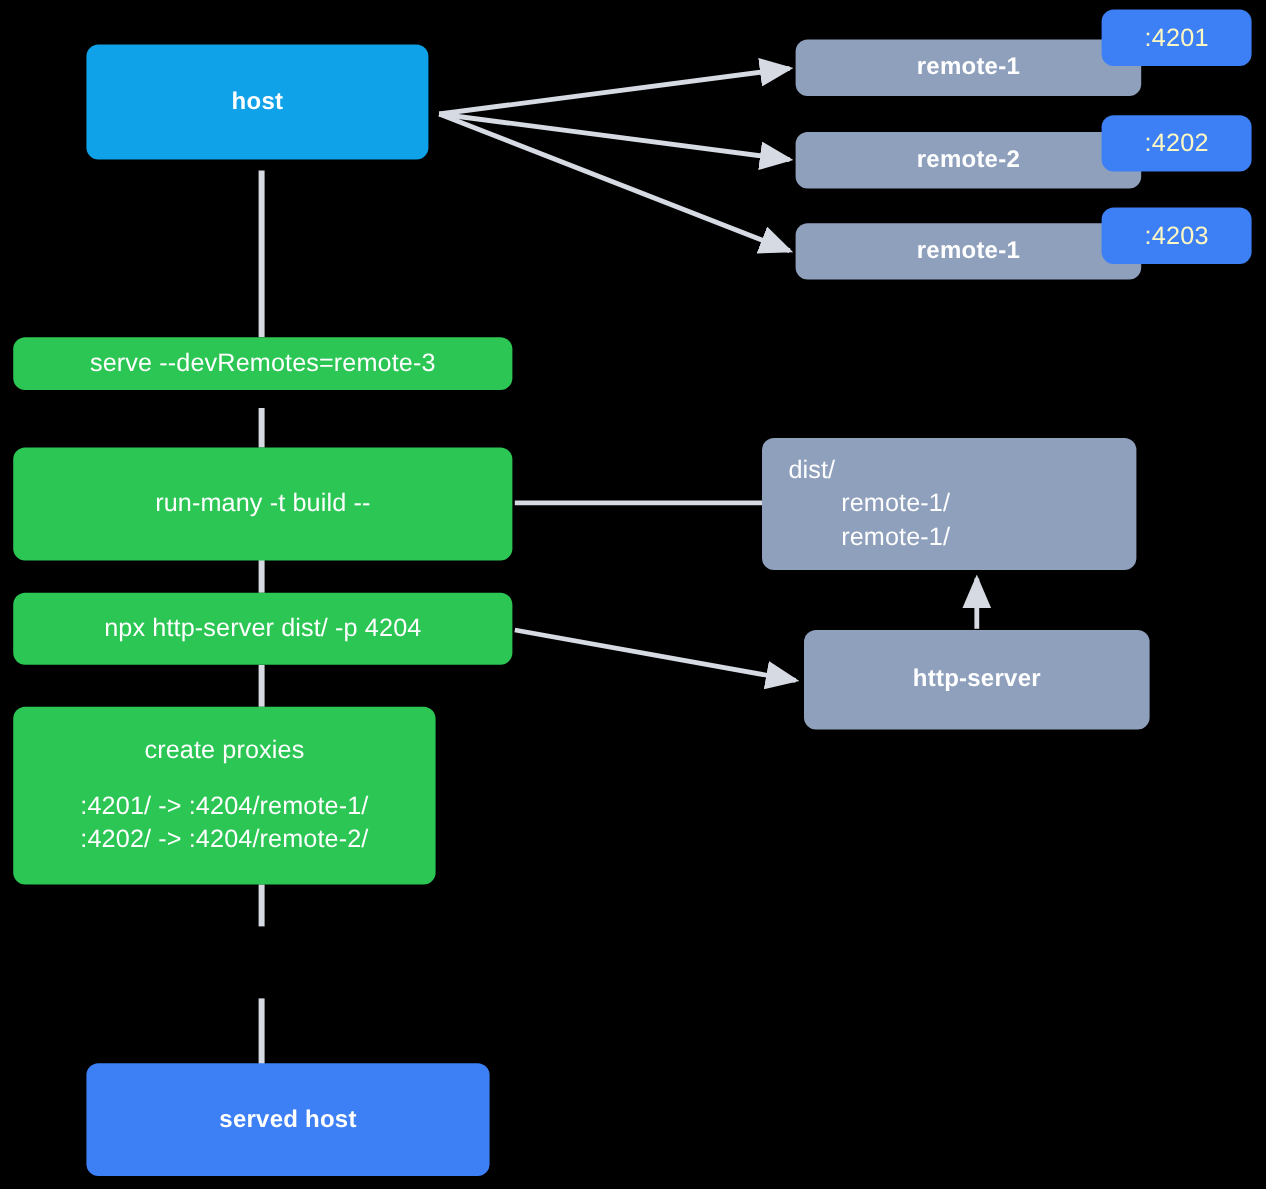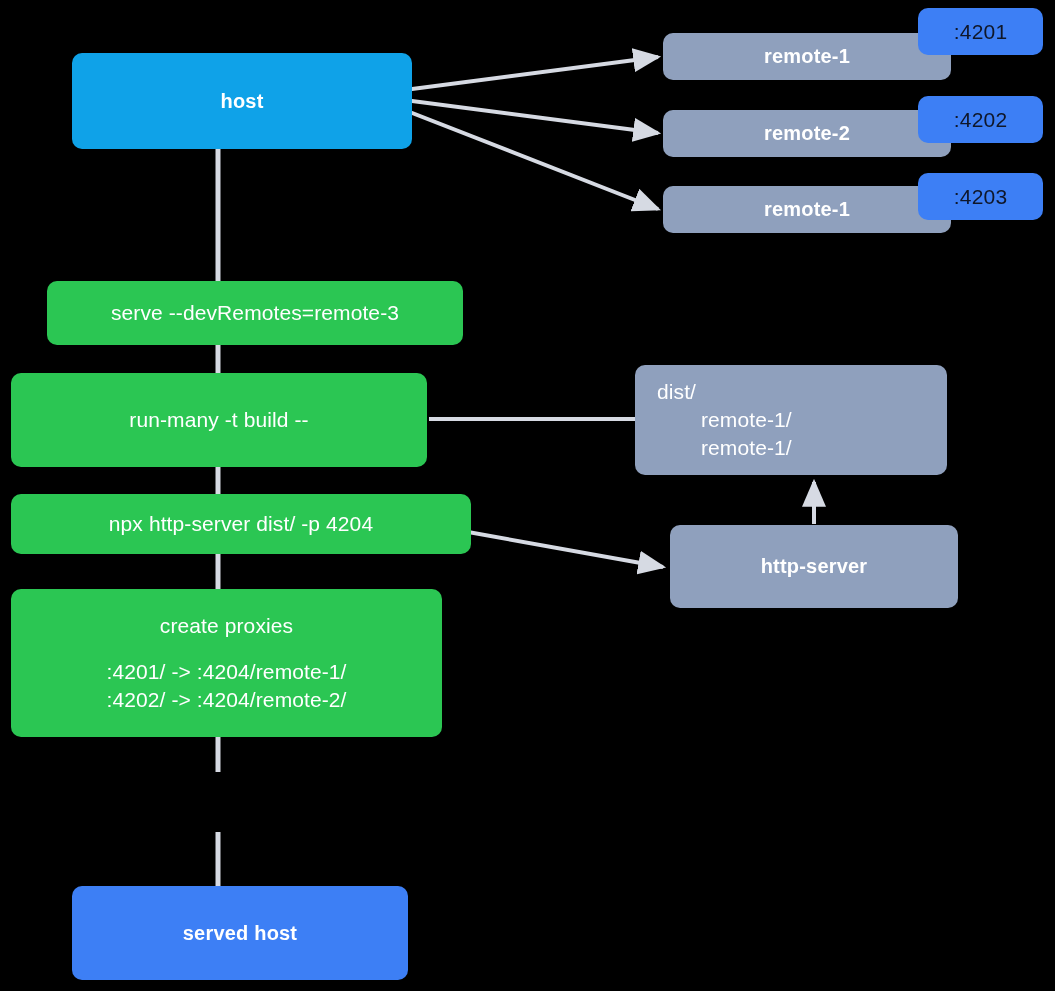--- a/index.html
+++ b/index.html
@@ -76,7 +76,7 @@
     position: absolute;
     box-sizing: border-box;
     background: #3D7FF5;
-    color: #0f172a;
+    color: #fef9c3;
     border-radius: 10px;
     display: flex;
     align-items: center;

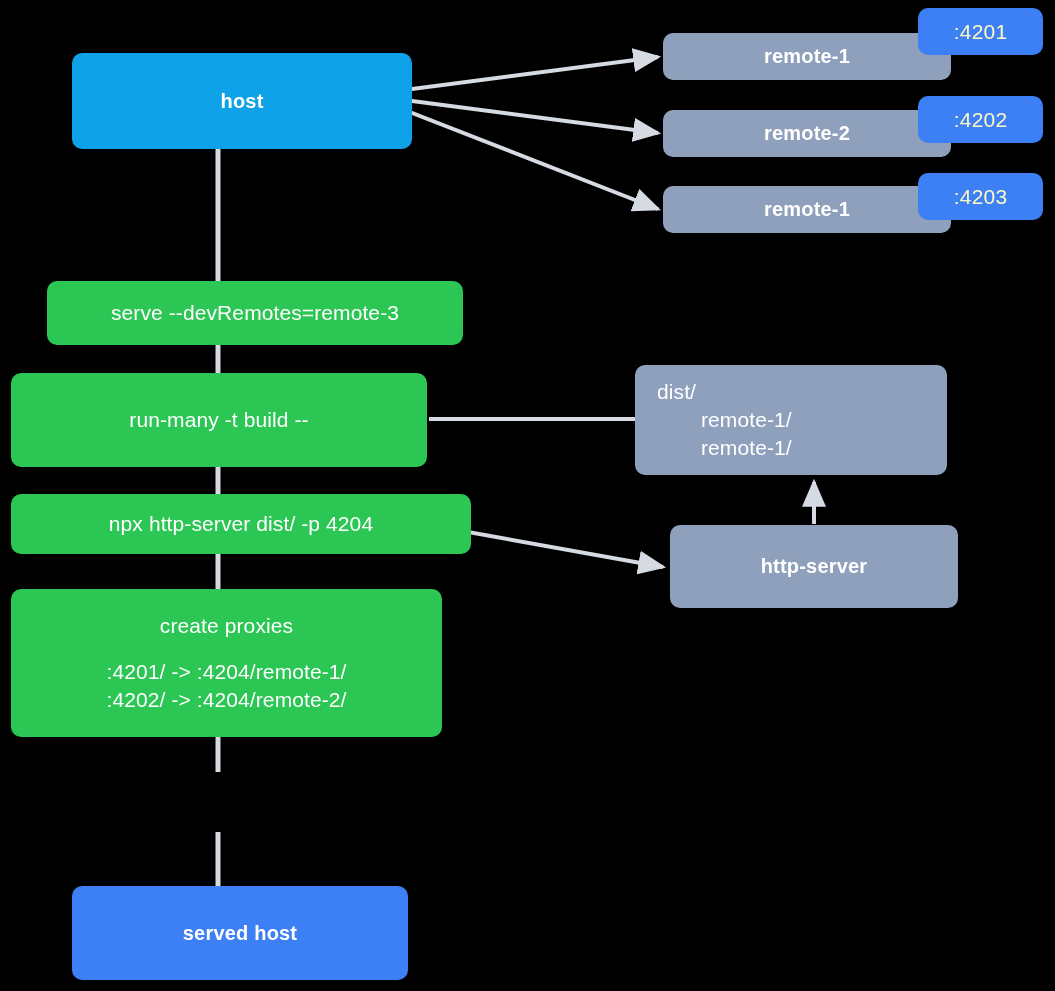--- a/index.html
+++ b/index.html
@@ -148,7 +148,7 @@
     </g>
   </svg>
 
-  <div class="node host" style="left:72px; top:53px; width:340px; height:96px;">
+  <div class="node host" style="left:72px; top:37px; width:285px; height:96px;">
     <span>host</span>
   </div>
 

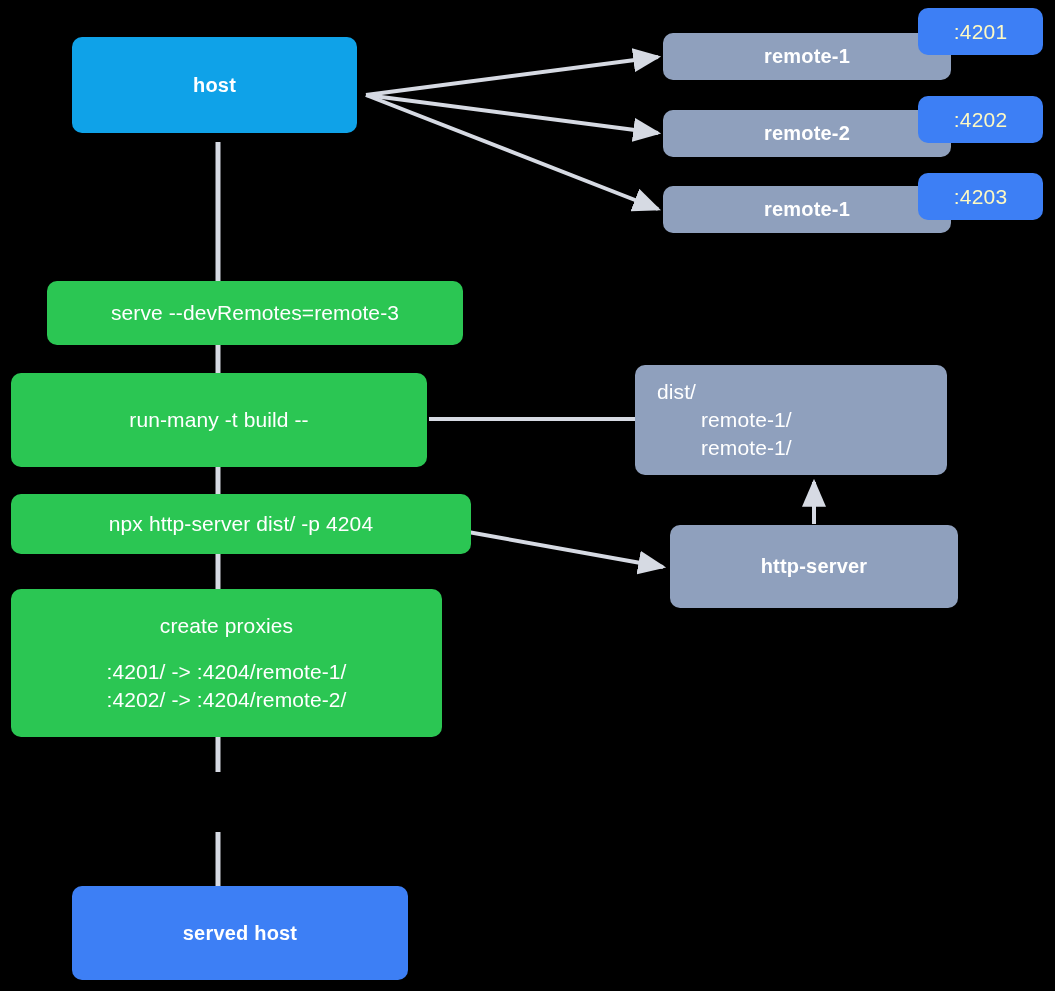--- a/index.html
+++ b/index.html
@@ -173,7 +173,7 @@
     <span>:4203</span>
   </div>
 
-  <div class="node cmd" style="left:11px; top:281px; width:416px; height:64px;margin-left:36px;">
+  <div class="node cmd" style="left:11px; top:281px; width:416px; height:44px;">
     <span>serve --devRemotes=remote-3</span>
   </div>
 

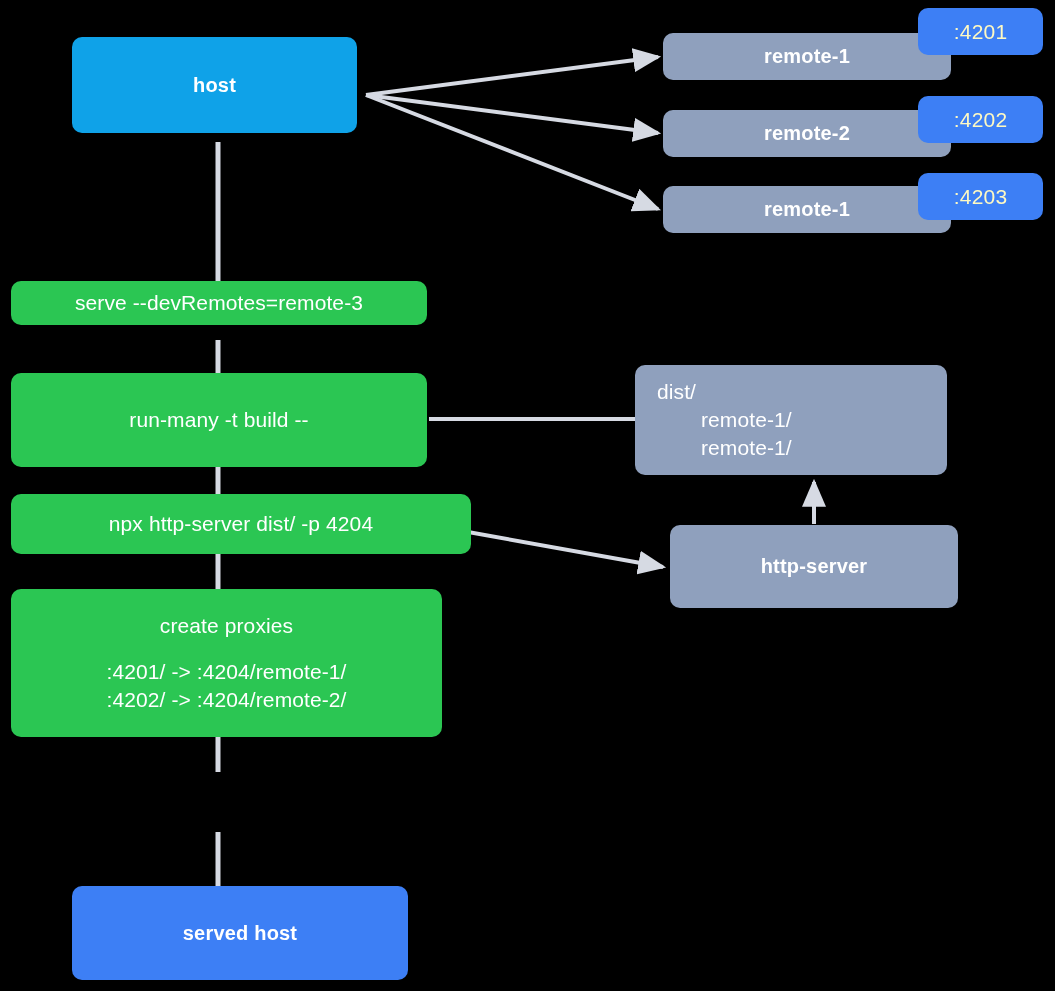--- a/index.html
+++ b/index.html
@@ -183,7 +183,7 @@
     </span>
   </div>
 
-  <div class="node cmd" style="left:11px; top:494px; width:460px; height:60px;">
+  <div class="node cmd" style="left:11px; top:494px; width:416px; height:60px;">
     <span>npx http-server dist/ -p 4204</span>
   </div>
 

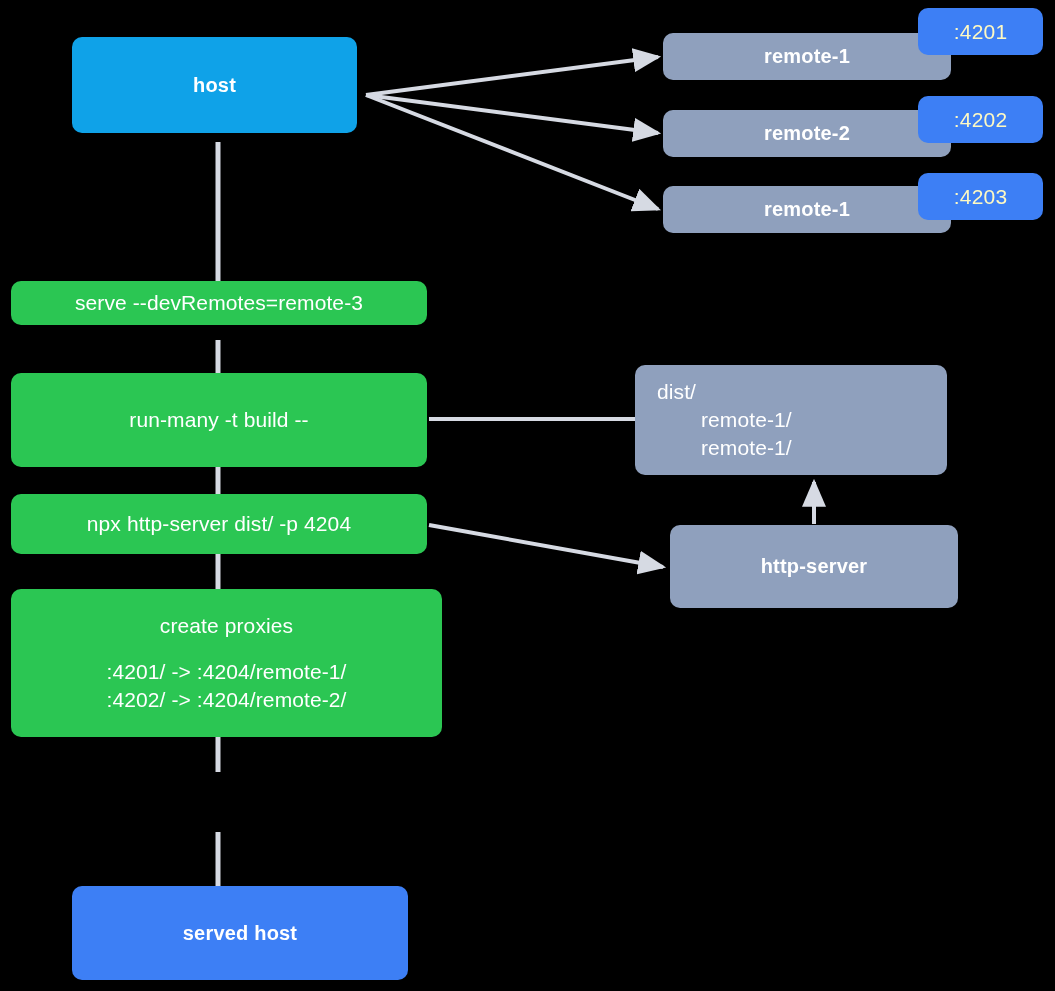--- a/index.html
+++ b/index.html
@@ -187,7 +187,7 @@
     <span>npx http-server dist/ -p 4204</span>
   </div>
 
-  <div class="node cmd" style="left:11px; top:589px; width:431px; height:148px;align-items:center;">
+  <div class="node cmd" style="left:11px; top:589px; width:352px; height:148px;align-items:center;">
     <span class="multiline">
       <span class="ln">create proxies</span>
       <span class="gap"></span>

